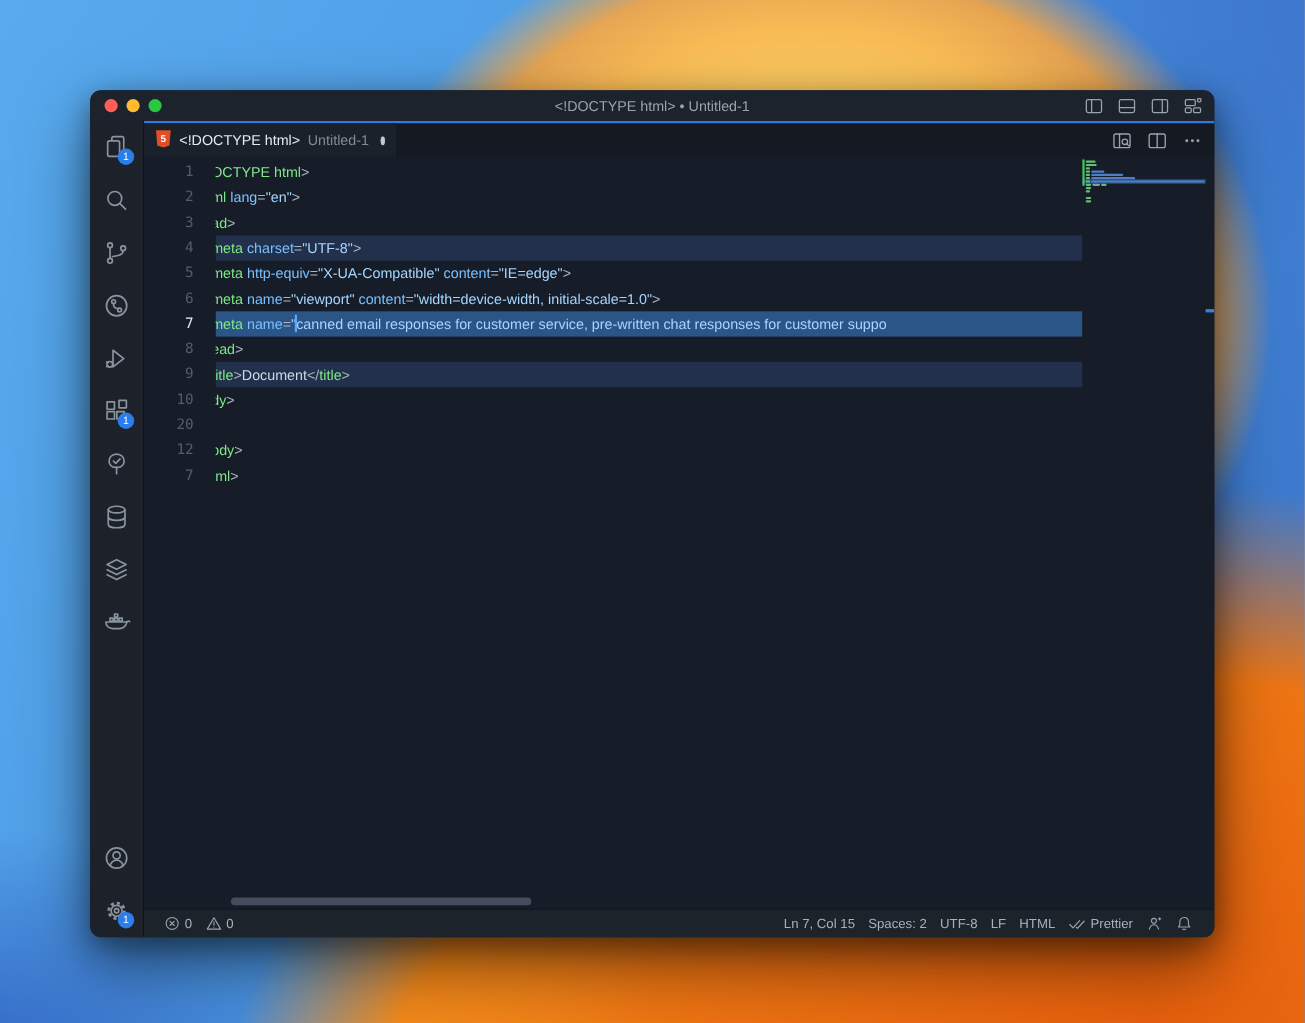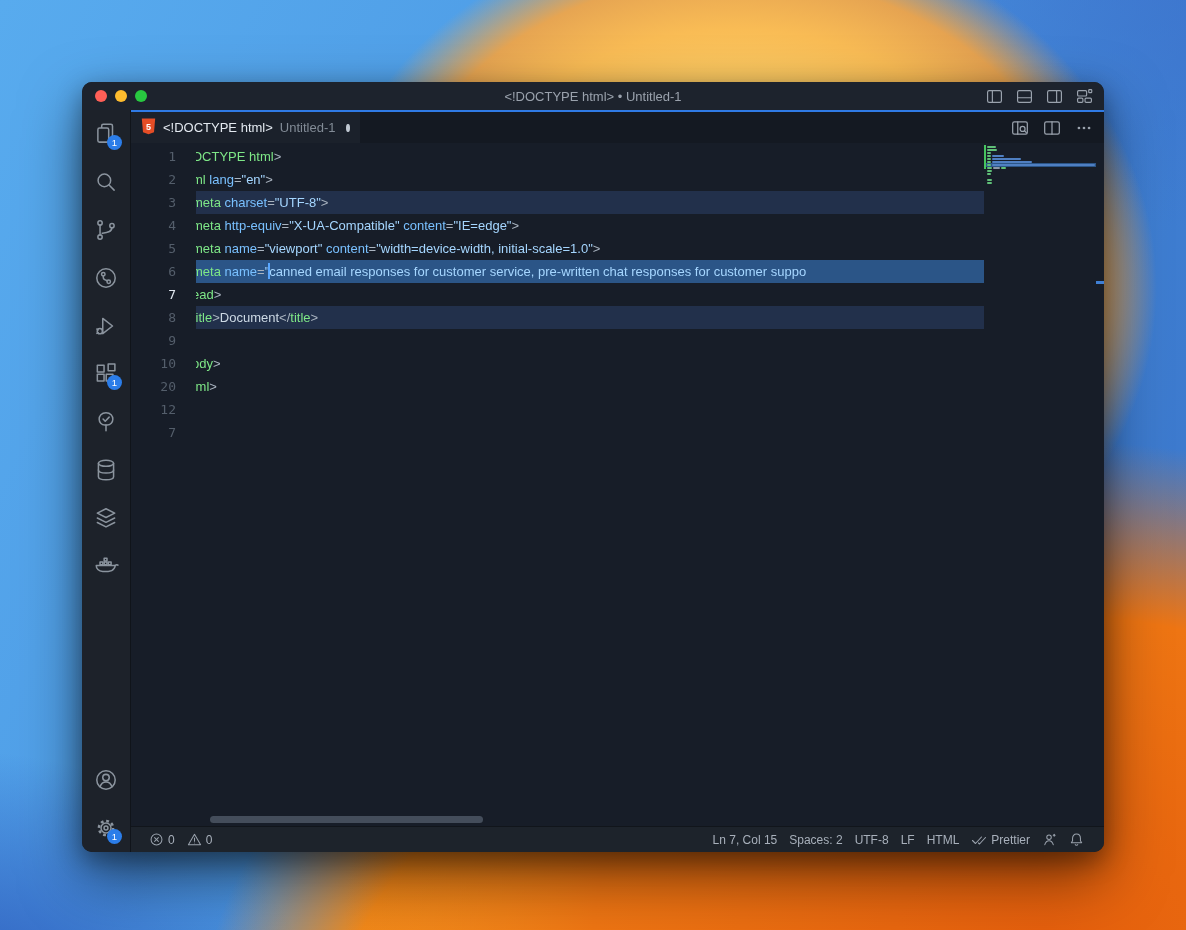--- a/index.html
+++ b/index.html
@@ -326,6 +326,7 @@
           <div class="hscrollbar"></div>
         <div class="cl"><span class="cl-in"><span class="t-tag">OCTYPE html</span><span class="t-pun">&gt;</span></span></div>
             <div class="cl"><span class="cl-in"><span class="t-tag">ml </span><span class="t-attr">lang</span><span class="t-pun">=</span><span class="t-str">"en"</span><span class="t-pun">&gt;</span></span></div>
+            <div class="cl"><span class="cl-in"><span class="t-tag">ad</span><span class="t-pun">&gt;</span></span></div>
             <div class="cl row-dim"><span class="cl-in"><span class="t-tag">meta </span><span class="t-attr">charset</span><span class="t-pun">=</span><span class="t-str">"UTF-8"</span><span class="t-pun">&gt;</span></span></div>
             <div class="cl"><span class="cl-in"><span class="t-tag">meta </span><span class="t-attr">http-equiv</span><span class="t-pun">=</span><span class="t-str">"X-UA-Compatible"</span><span class="t-pun"> </span><span class="t-attr">content</span><span class="t-pun">=</span><span class="t-str">"IE=edge"</span><span class="t-pun">&gt;</span></span></div>
             <div class="cl"><span class="cl-in"><span class="t-tag">meta </span><span class="t-attr">name</span><span class="t-pun">=</span><span class="t-str">"viewport"</span><span class="t-pun"> </span><span class="t-attr">content</span><span class="t-pun">=</span><span class="t-str">"width=device-width, initial-scale=1.0"</span><span class="t-pun">&gt;</span></span></div>

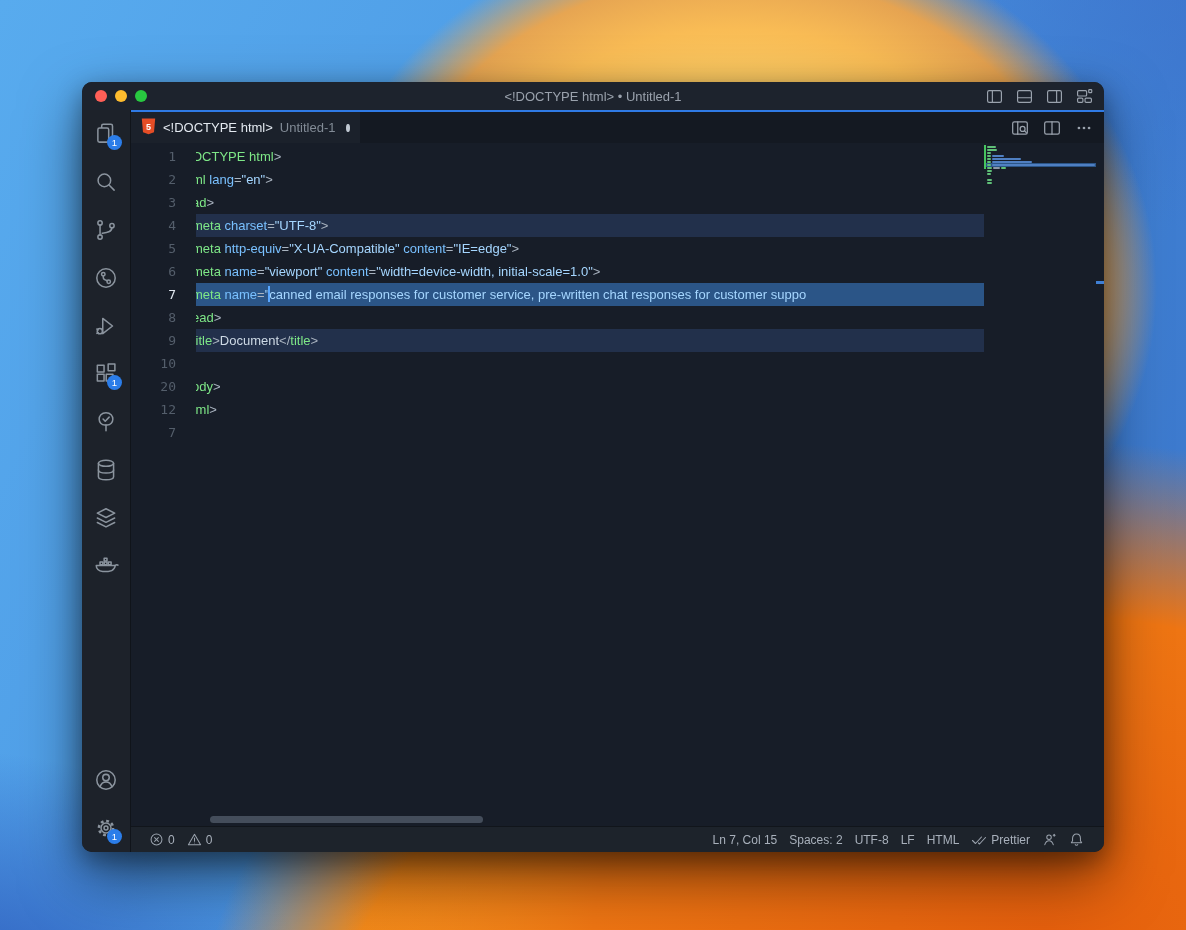--- a/index.html
+++ b/index.html
@@ -333,6 +333,7 @@
             <div class="cl row-sel"><span class="cl-in"><span class="t-tag">meta </span><span class="t-attr">name</span><span class="t-pun">=</span><span class="t-str">"</span><span class="caret"></span><span class="t-str">canned email responses for customer service, pre-written chat responses for customer suppo</span></span></div>
             <div class="cl"><span class="cl-in"><span class="t-tag">ead</span><span class="t-pun">&gt;</span></span></div>
             <div class="cl row-dim"><span class="cl-in"><span class="t-tag">title</span><span class="t-pun">&gt;</span><span class="t-fg">Document</span><span class="t-pun">&lt;/</span><span class="t-tag">title</span><span class="t-pun">&gt;</span></span></div>
+            <div class="cl"><span class="cl-in"><span class="t-tag">dy</span><span class="t-pun">&gt;</span></span></div>
             <div class="cl"><span class="cl-in"></span></div>
             <div class="cl"><span class="cl-in"><span class="t-tag">ody</span><span class="t-pun">&gt;</span></span></div>
             <div class="cl"><span class="cl-in"><span class="t-tag">tml</span><span class="t-pun">&gt;</span></span></div>

